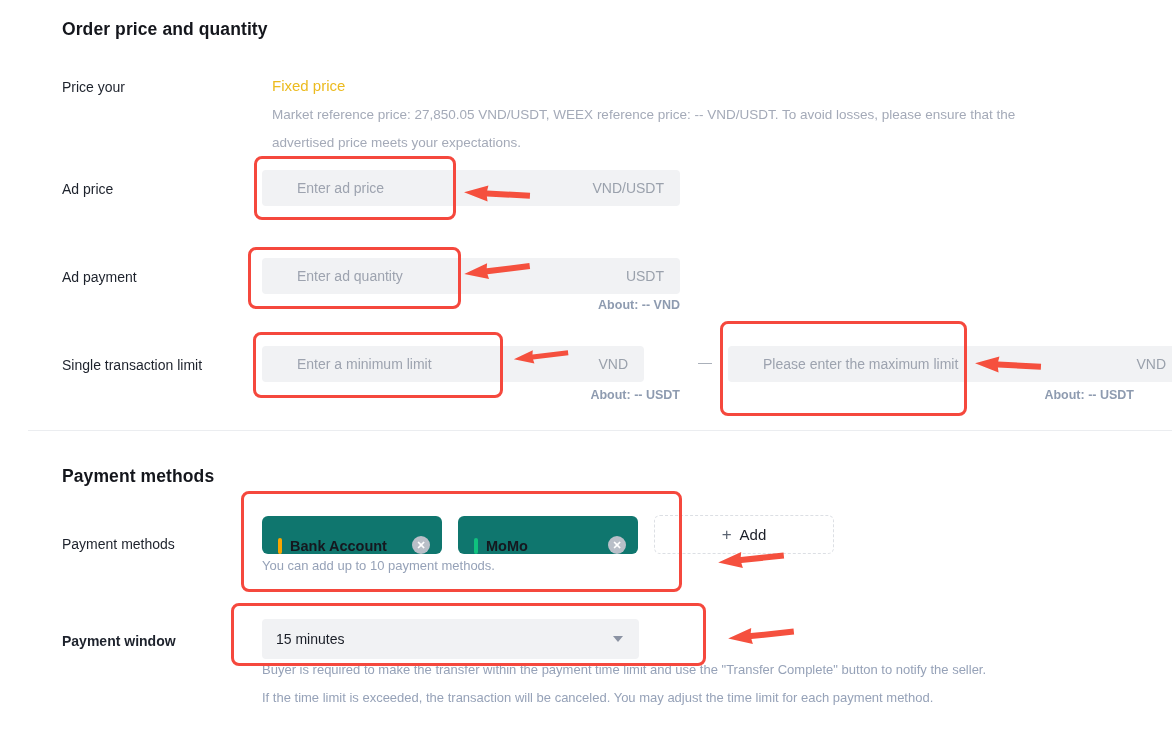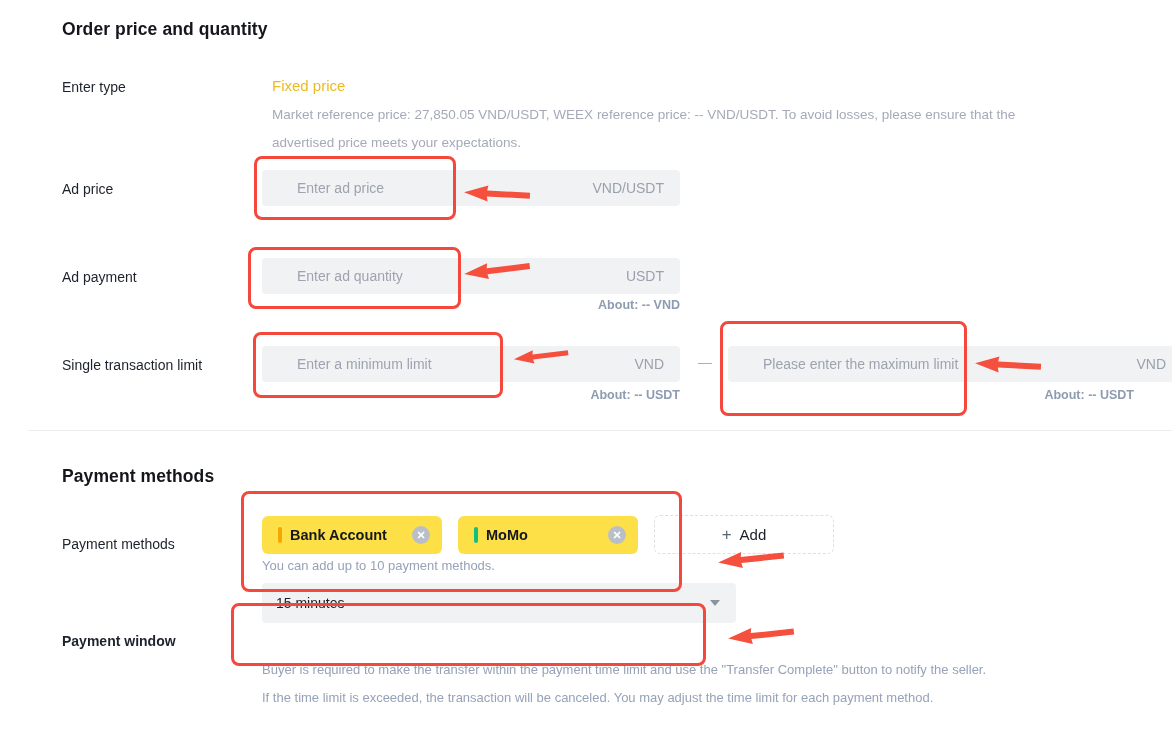--- a/index.html
+++ b/index.html
@@ -54,7 +54,7 @@
 
   <div class="section-title" style="left:62px; top:19px;">Order price and quantity</div>
 
-  <div class="row-label" style="left:62px; top:79px;">Enter type</div>
+  <div class="row-label" style="left:62px; top:79px;">Price your</div>
   <div class="gold" style="left: 272px; top: 77px; color: rgb(236, 187, 31);">Fixed price</div>
   <div class="hint" style="left:272px; top:101px; width:806px;">Market reference price: 27,850.05 VND/USDT, WEEX reference price: -- VND/USDT. To avoid losses, please ensure that the advertised price meets your expectations.</div>
 

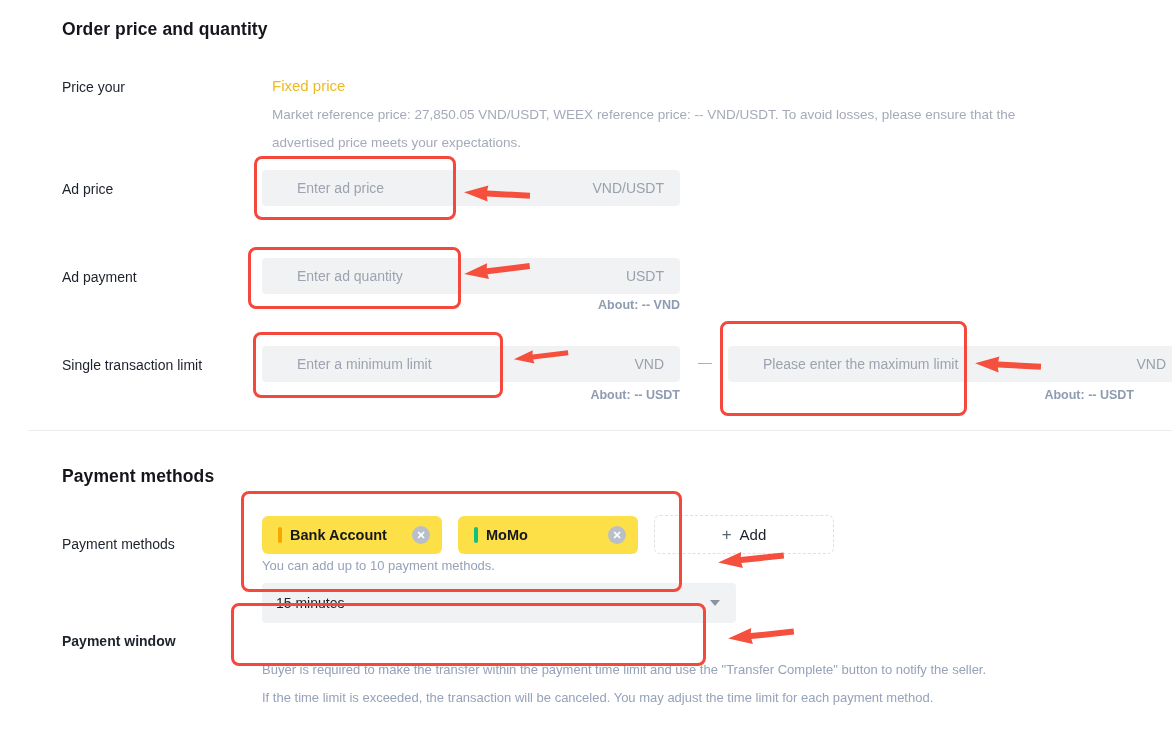--- a/index.html
+++ b/index.html
@@ -72,7 +72,7 @@
   <div class="about" style="left:262px; top:298px; width:418px;">About: -- VND</div>
 
   <div class="row-label" style="left:62px; top:357px;">Single transaction limit</div>
-  <div class="field" style="left:262px; top:346px; width:418px;">
+  <div class="field" style="left:262px; top:346px; width:382px;">
     <input type="text" placeholder="Enter a minimum limit" style="">
     <span class="unit">VND</span>
   </div>

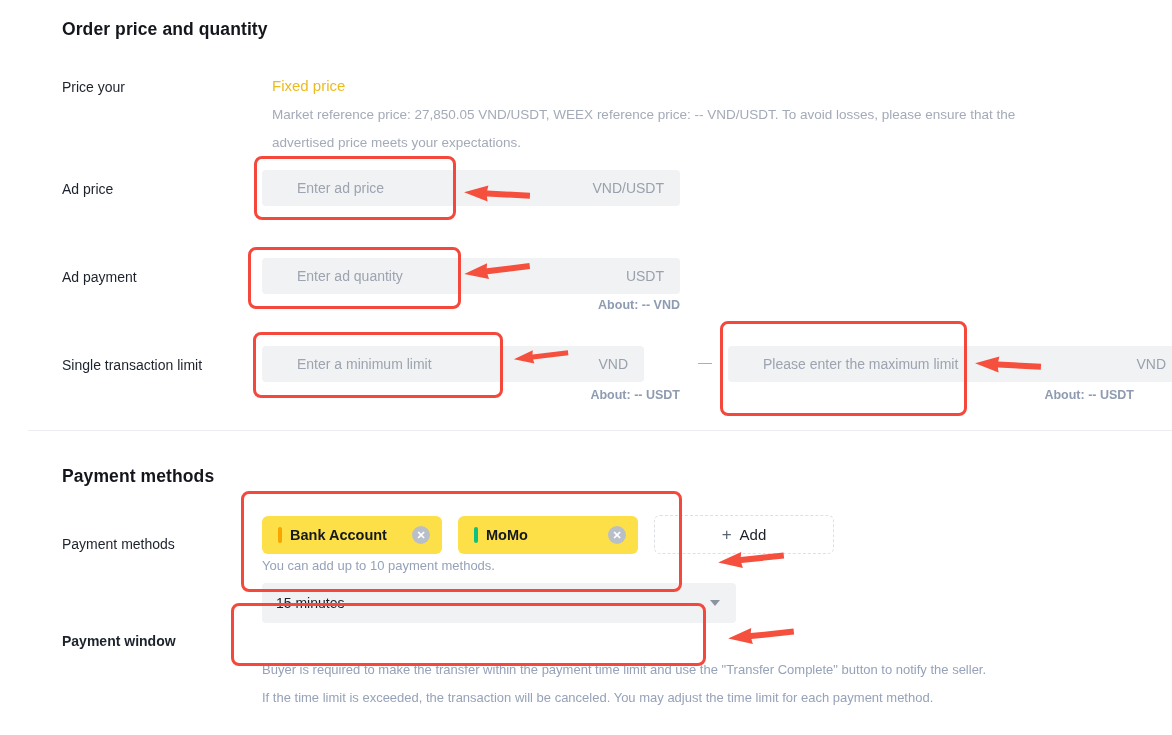--- a/index.html
+++ b/index.html
@@ -25,7 +25,7 @@
 
   .divider { position:absolute; height:1px; background:#ebedf0; }
 
-  .chip { position:absolute; display:flex; align-items:center; background:#fde047; border-radius:6px;
+  .chip { position:absolute; display:flex; align-items:flex-end; background:#0f766e; border-radius:6px;
           height:38px; padding:0 12px 0 16px; width:180px; }
   .chip-bar { width:4px; height:16px; border-radius:2px; margin-right:8px; flex:none; }
   .chip-name { font-size:14.5px; font-weight:600; color:#15181f; flex:1; }

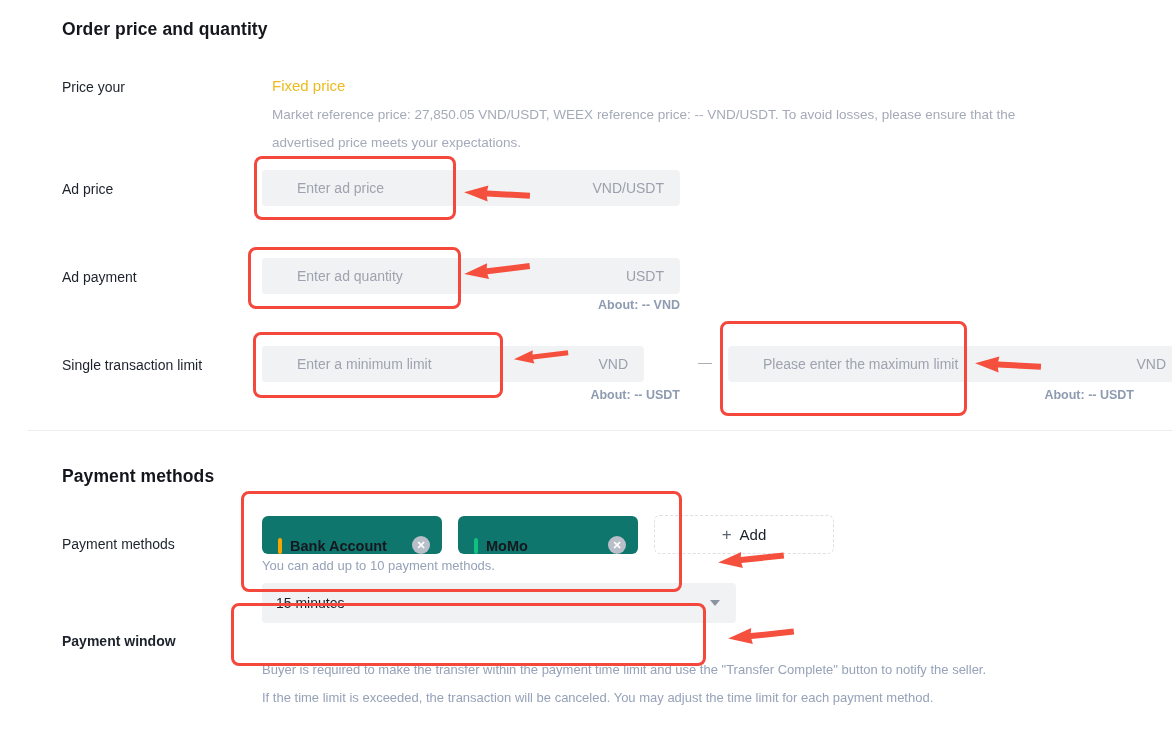--- a/index.html
+++ b/index.html
@@ -109,7 +109,7 @@
   <div class="hint-sm" style="left:262px; top:558px;">You can add up to 10 payment methods.</div>
 
   <div class="row-label" style="left:62px; top:633px;font-weight:bold;">Payment window</div>
-  <div class="dropdown" style="left:262px; top:583px; width:474px;">
+  <div class="dropdown" style="left:262px; top:619px; width:377px;">
     <span class="dropdown-value">15 minutes</span>
     <span class="caret-down"></span>
   </div>

